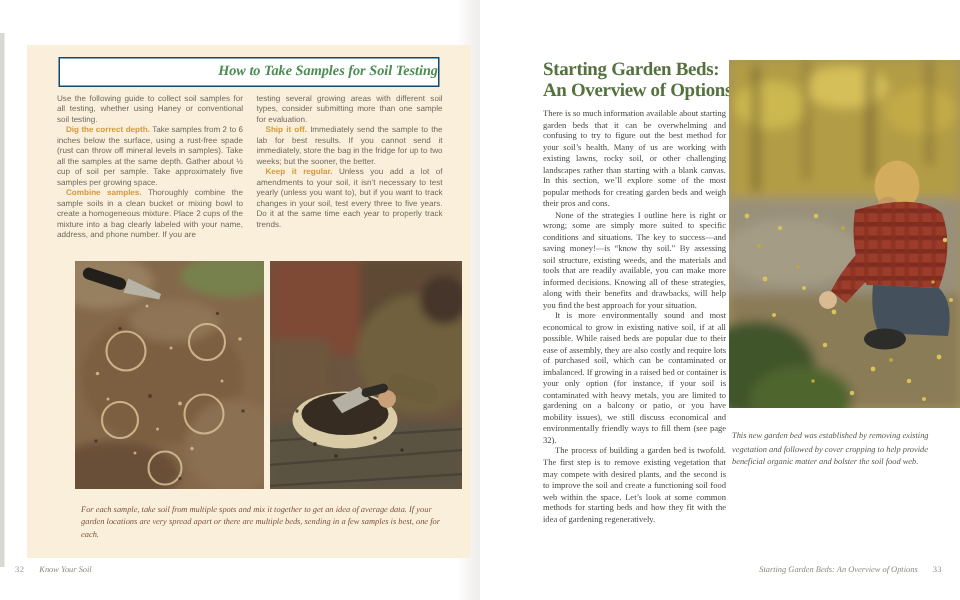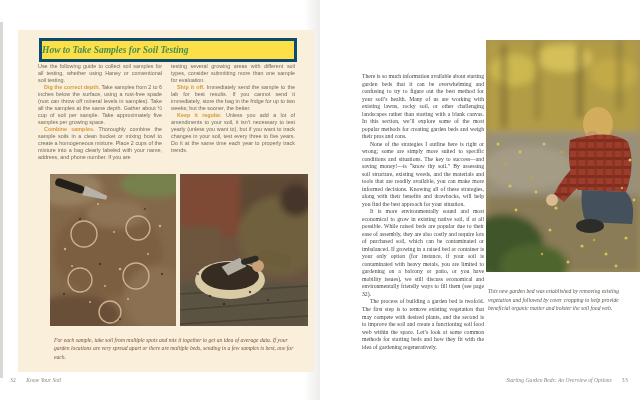--- a/index.html
+++ b/index.html
@@ -13,8 +13,8 @@
 
   
   .left-page{position:absolute;left:18px;top:30px;width:296px;height:342px;background:#faefda;}
-  .title-box{position:absolute;left:21px;top:8px;width:252px;height:18px;border:3px solid #0c4a6e;
-             background:#fde047;display:flex;align-items:center;justify-content:flex-start;}
+  .title-box{position:absolute;left:21px;top:8px;width:252px;height:18px;border:1px solid #0c4a6e;
+             background:#ffffff;display:flex;align-items:center;justify-content:flex-end;}
   .title-box span{font-style:italic;font-weight:bold;font-size:9.5px;color:#4a8c51;white-space:nowrap;}
   .cols{position:absolute;left:20px;top:33px;width:258px;display:flex;gap:9px;}
   .col{width:124px;font-family:"Liberation Sans", sans-serif;font-size:5.4px;line-height:1.3;

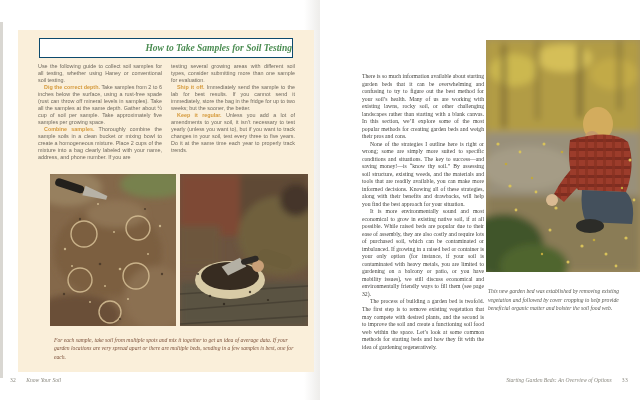--- a/index.html
+++ b/index.html
@@ -167,6 +167,7 @@
   </section>
 
   <section class="right-page">
+    <h1 class="rp-heading"><span>Starting Garden Beds:</span><br><span>An Overview of Options</span></h1>
 
     <div class="rp-body">
       <p>There is so much information available about starting garden beds that it can be overwhelming and confusing to try to figure out the best method for your soil’s health. Many of us are working with existing lawns, rocky soil, or other challenging landscapes rather than starting with a blank canvas. In this section, we’ll explore some of the most popular methods for creating garden beds and weigh their pros and cons.</p>

